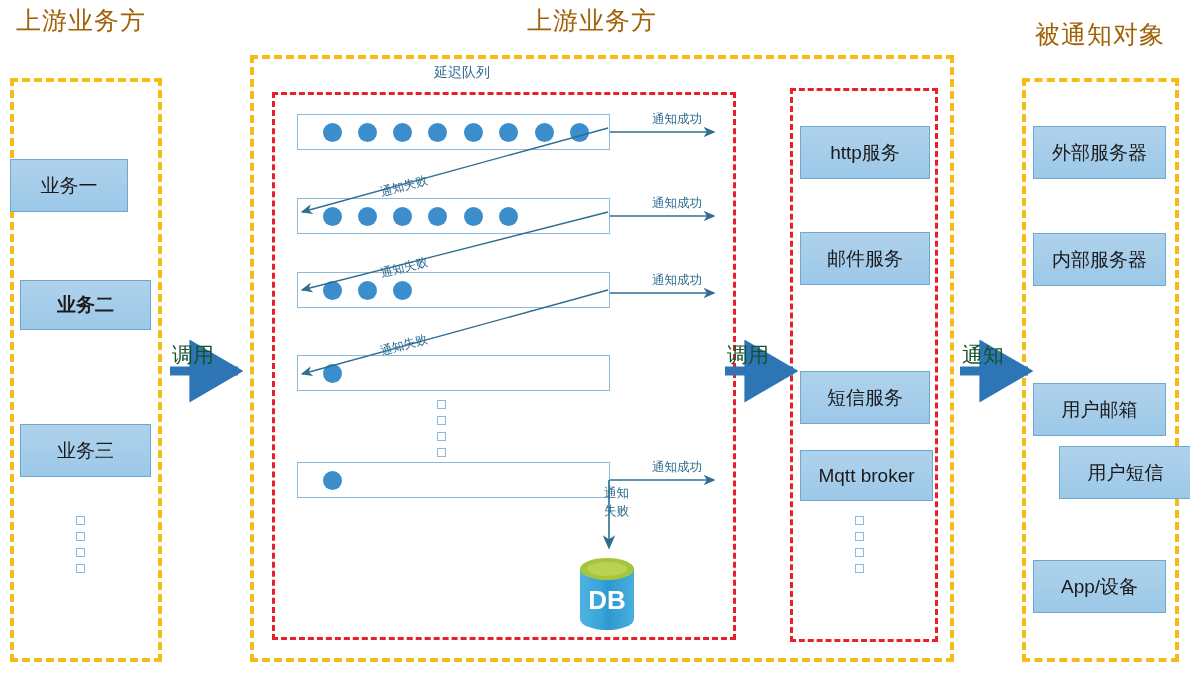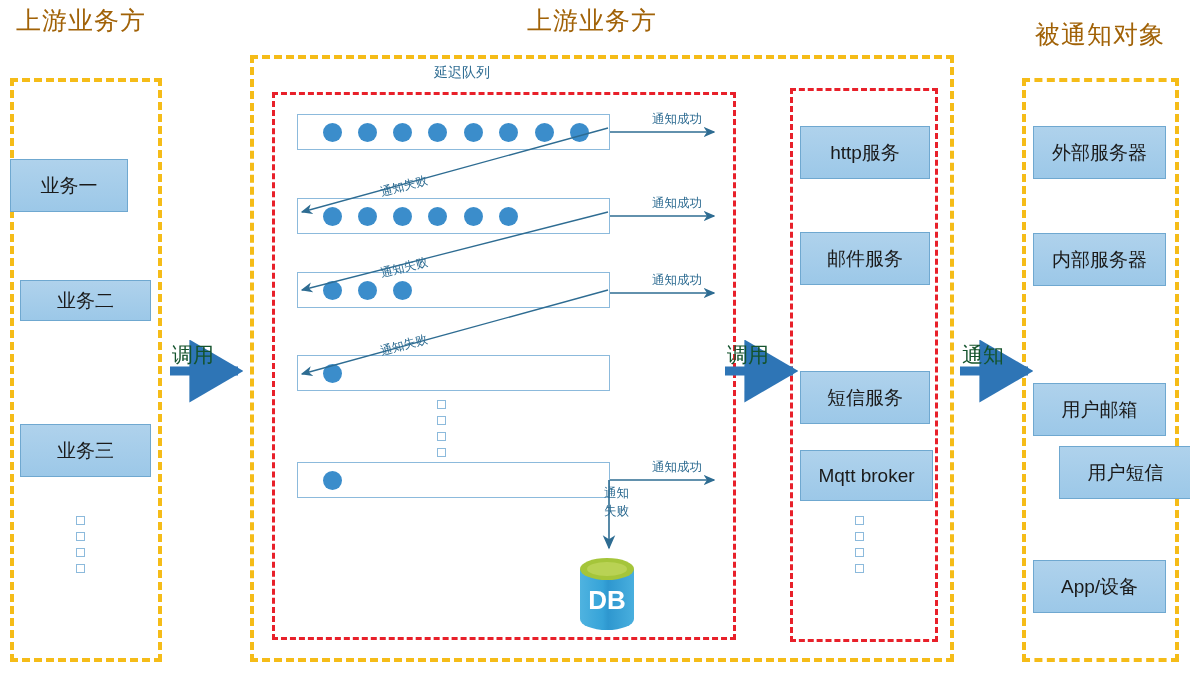--- a/index.html
+++ b/index.html
@@ -119,7 +119,7 @@
   <div class="node-box" style="left:10px;top:131px;width:118px;height:53px;margin-top:28px;">
     <span>业务一</span>
   </div>
-  <div class="node-box" style="left:20px;top:280px;width:131px;height:41px;">
+  <div class="node-box" style="left:20px;top:280px;width:131px;height:50px;font-weight:bold;">
     <span>业务二</span>
   </div>
   <div class="node-box" style="left:20px;top:424px;width:131px;height:53px;">

